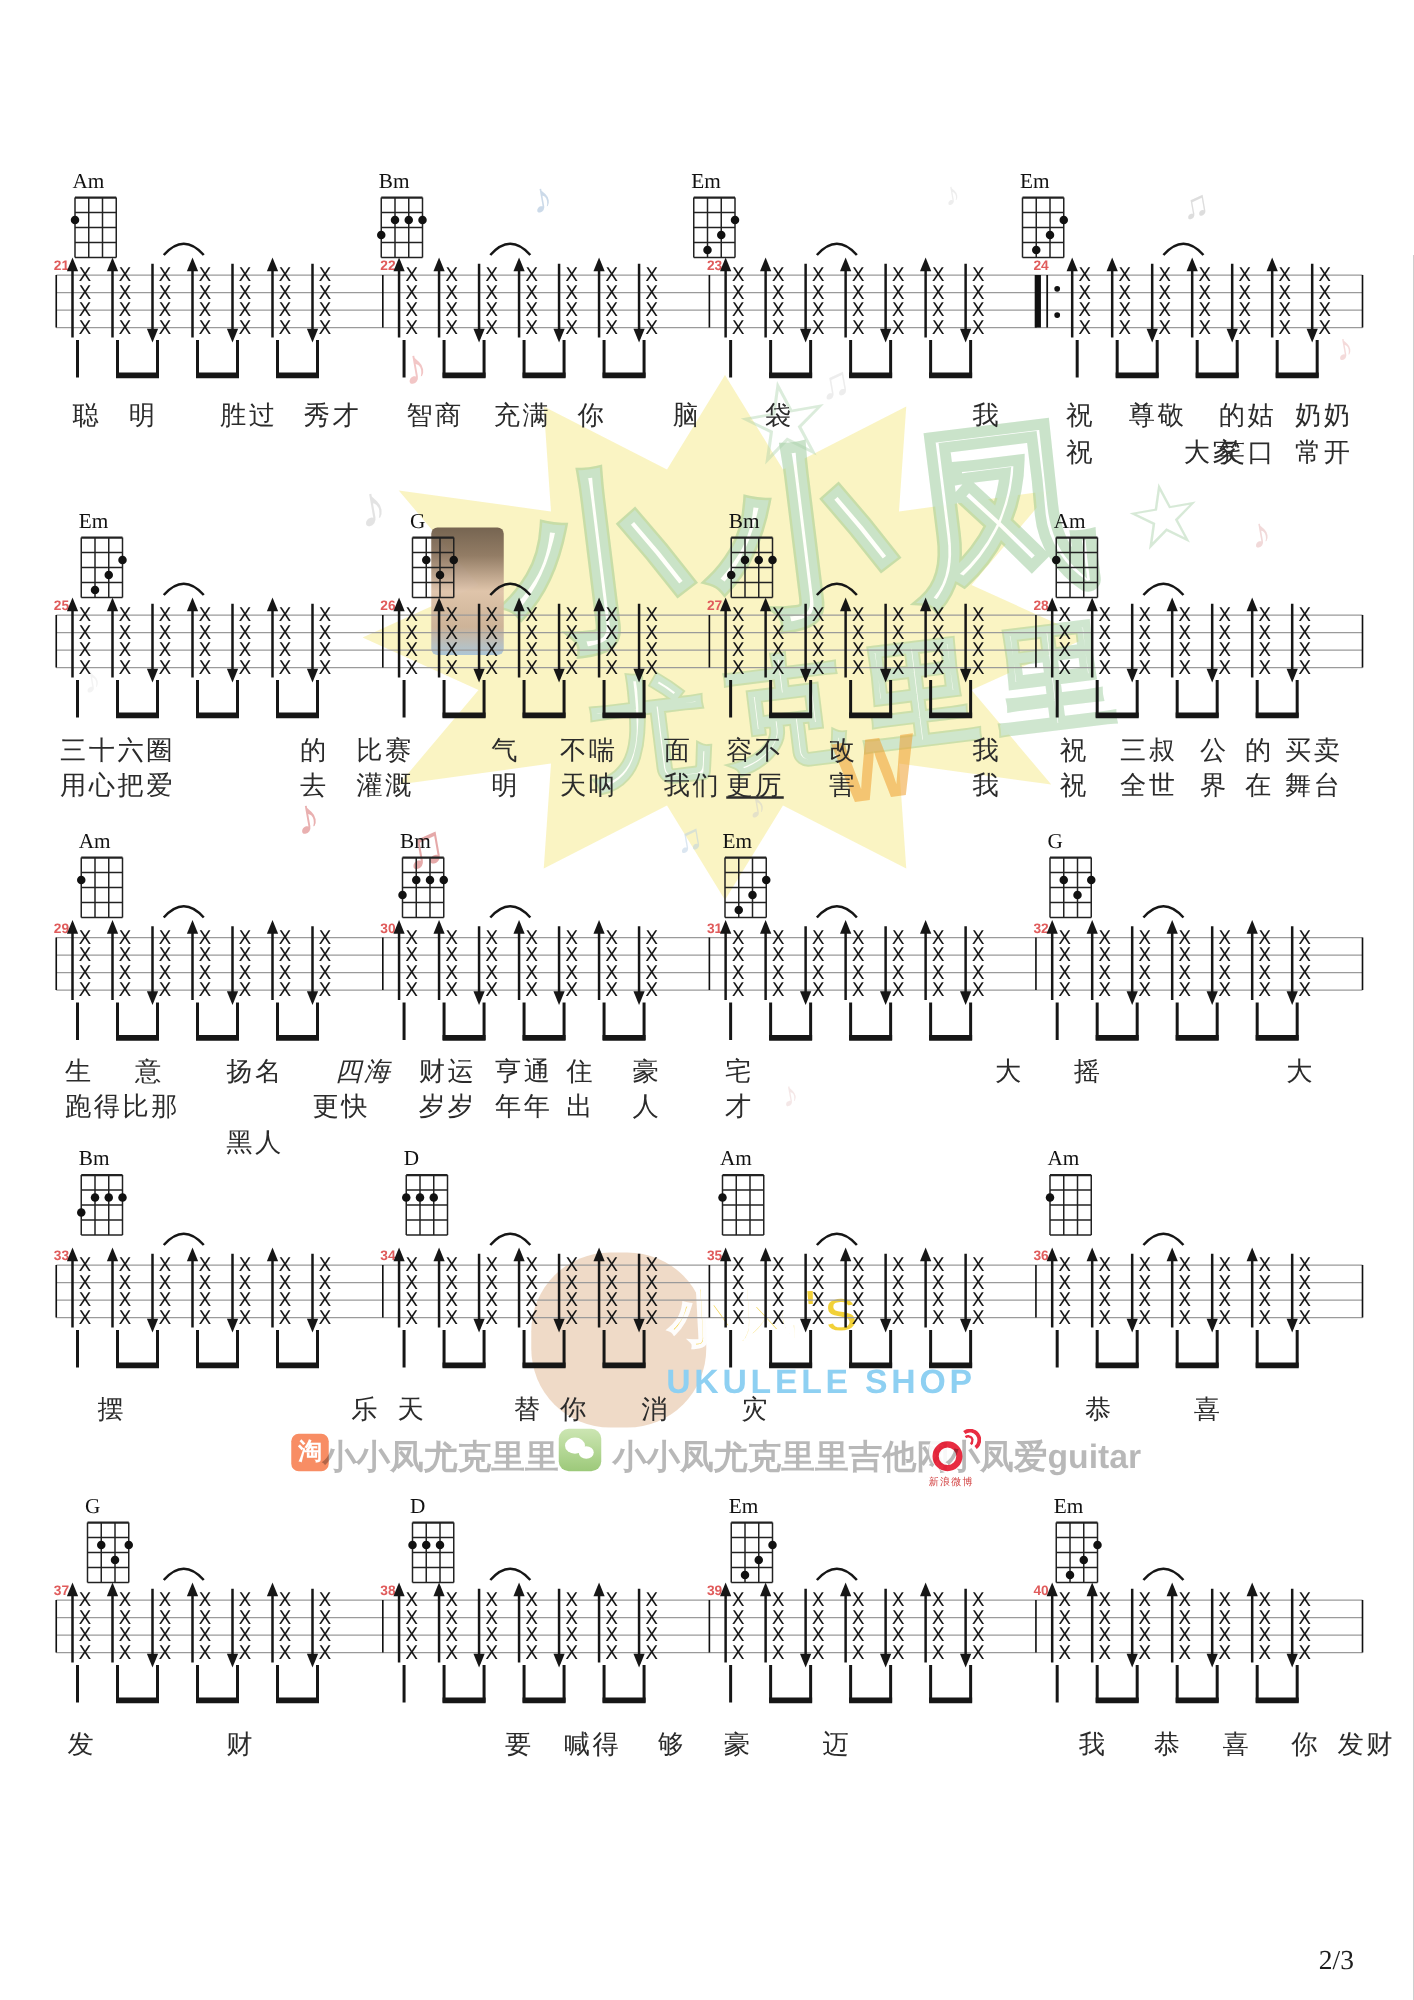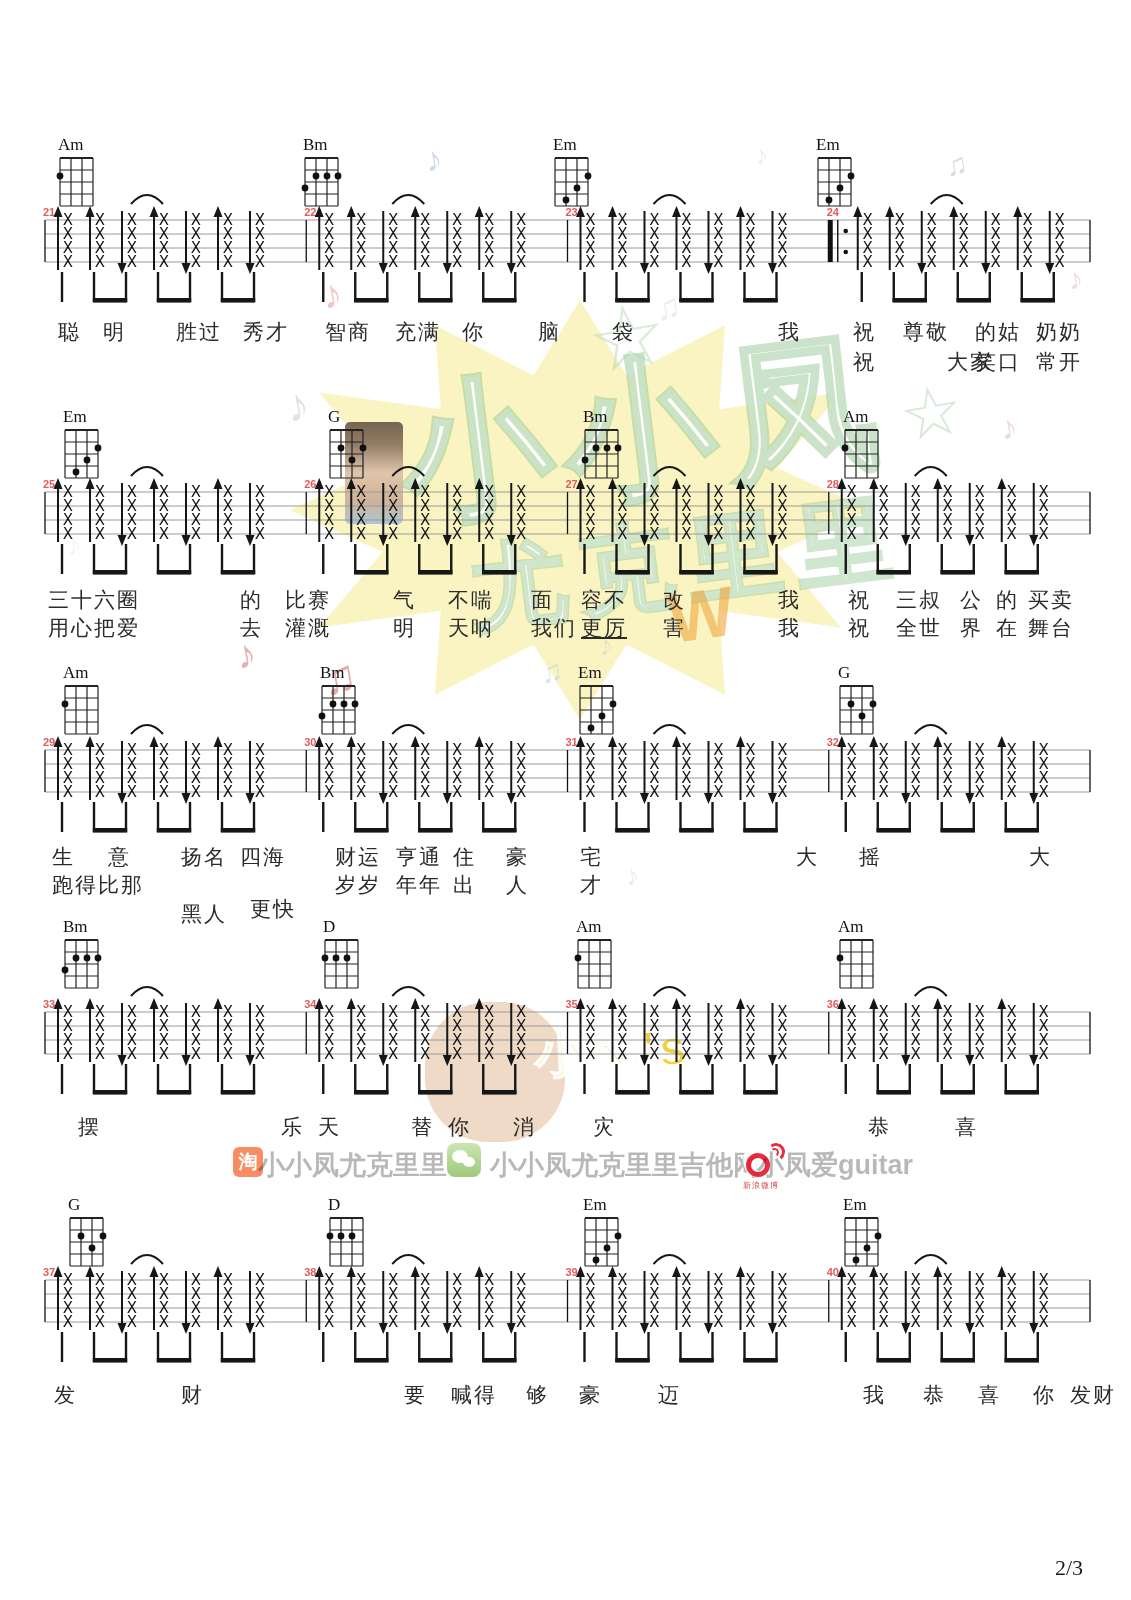--- a/index.html
+++ b/index.html
@@ -1589,7 +1589,7 @@
       <span class="lyr" style="left: 52px; top: 843px;">生</span>
       <span class="lyr" style="left: 108px; top: 843px;">意</span>
       <span class="lyr" style="left: 181px; top: 843px;">扬名</span>
-      <span class="lyr" style="left: 240px; top: 843px;">四海</span>
+      <span class="lyr" style="left: 268px; top: 843px; font-style: italic;">四海</span>
       <span class="lyr" style="left: 335px; top: 843px;">财运</span>
       <span class="lyr" style="left: 396px; top: 843px;">亨通</span>
       <span class="lyr" style="left: 453px; top: 843px;">住</span>

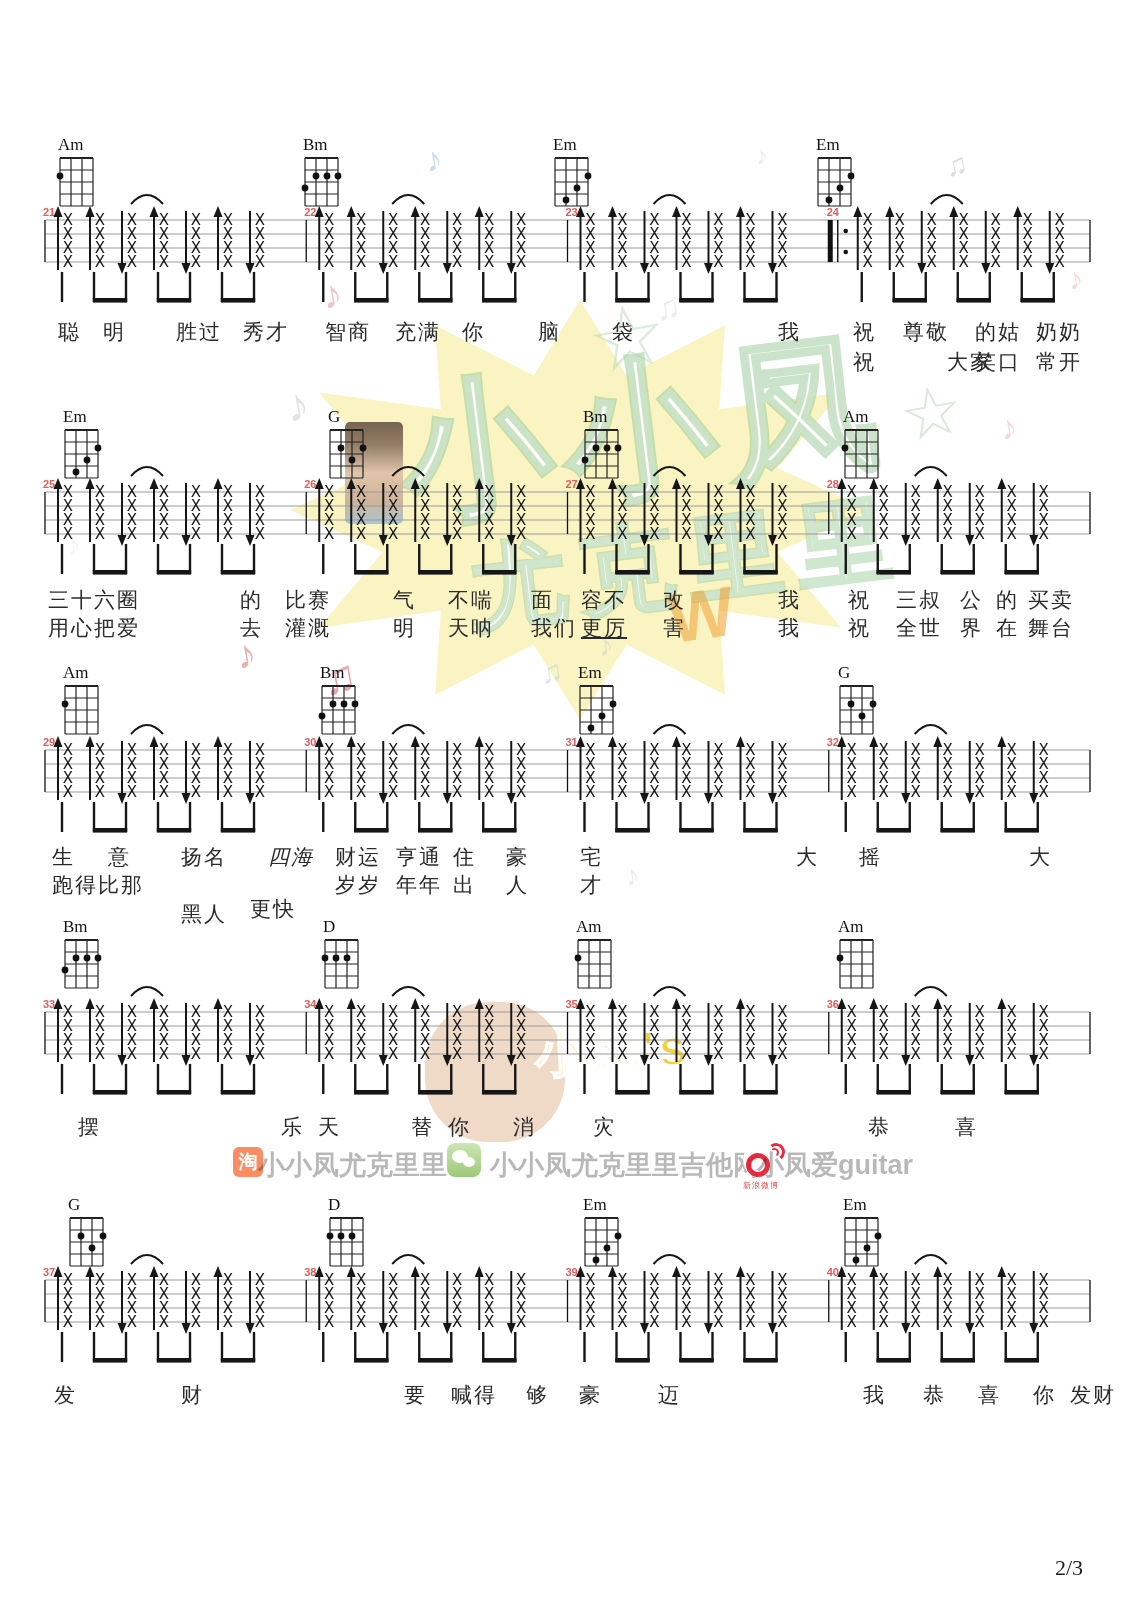--- a/index.html
+++ b/index.html
@@ -1600,7 +1600,7 @@
       <span class="lyr" style="left: 1029px; top: 843px;">大</span>
       <span class="lyr" style="left: 52px; top: 871px; text-align: center;">跑得比那</span>
       <span class="lyr" style="left: 181px; top: 871px; margin-top: 29px;">黑人</span>
-      <span class="lyr" style="left: 250px; top: 871px; margin-top: 24px;">更快</span>
+      <span class="lyr" style="left: 250px; top: 871px;">更快</span>
       <span class="lyr" style="left: 335px; top: 871px;">岁岁</span>
       <span class="lyr" style="left: 396px; top: 871px;">年年</span>
       <span class="lyr" style="left: 453px; top: 871px;">出</span>

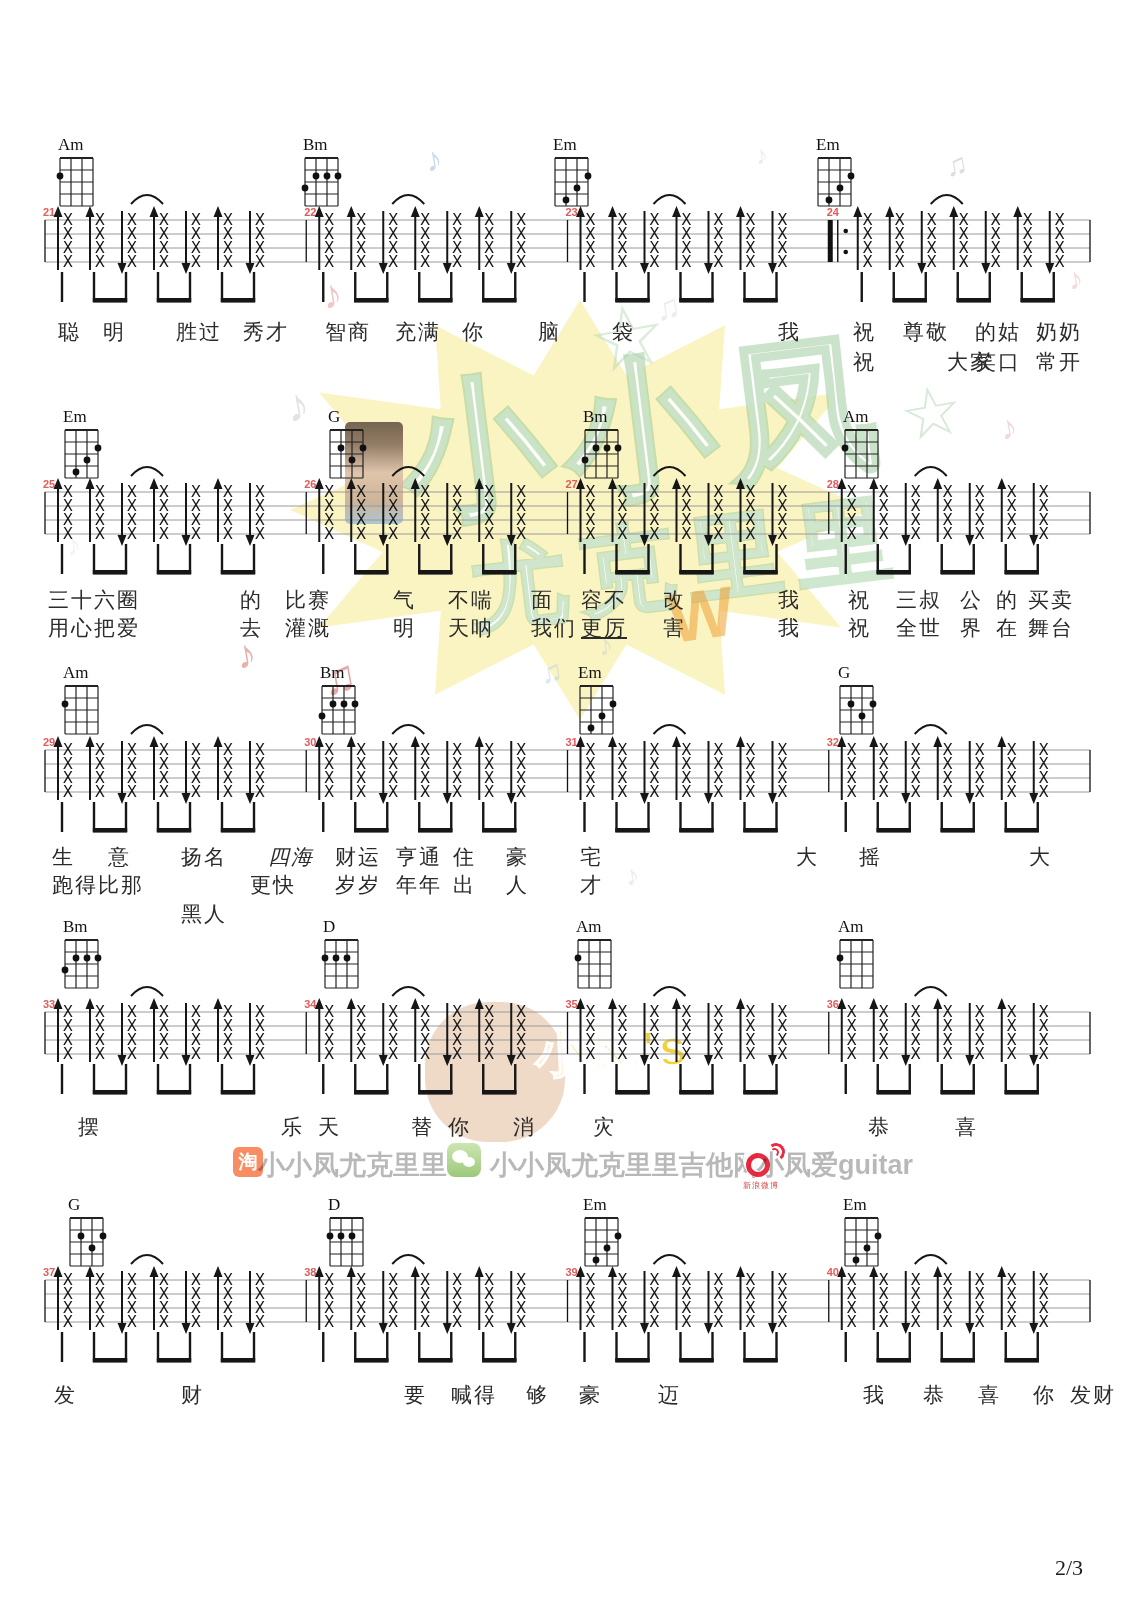--- a/index.html
+++ b/index.html
@@ -85,6 +85,7 @@
     <div class="wm-w">W</div>
     <div class="wm-blob"></div>
     <div class="wm-logo-name">小凤's</div>
+    <div class="wm-logo-shop">UKULELE SHOP</div>
   <span class="wm-note" style="left: 425px; top: 140px; font-size: 34px; color: rgb(155, 183, 212); opacity: 0.5; transform: rotate(-10deg);">♪</span>
       <span class="wm-note" style="left: 945px; top: 148px; font-size: 30px; color: rgb(200, 200, 200); opacity: 0.6; transform: rotate(-10deg);">♫</span>
       <span class="wm-note" style="left: 322px; top: 272px; font-size: 40px; color: rgb(232, 152, 152); opacity: 0.55; transform: rotate(-10deg);">♪</span>

